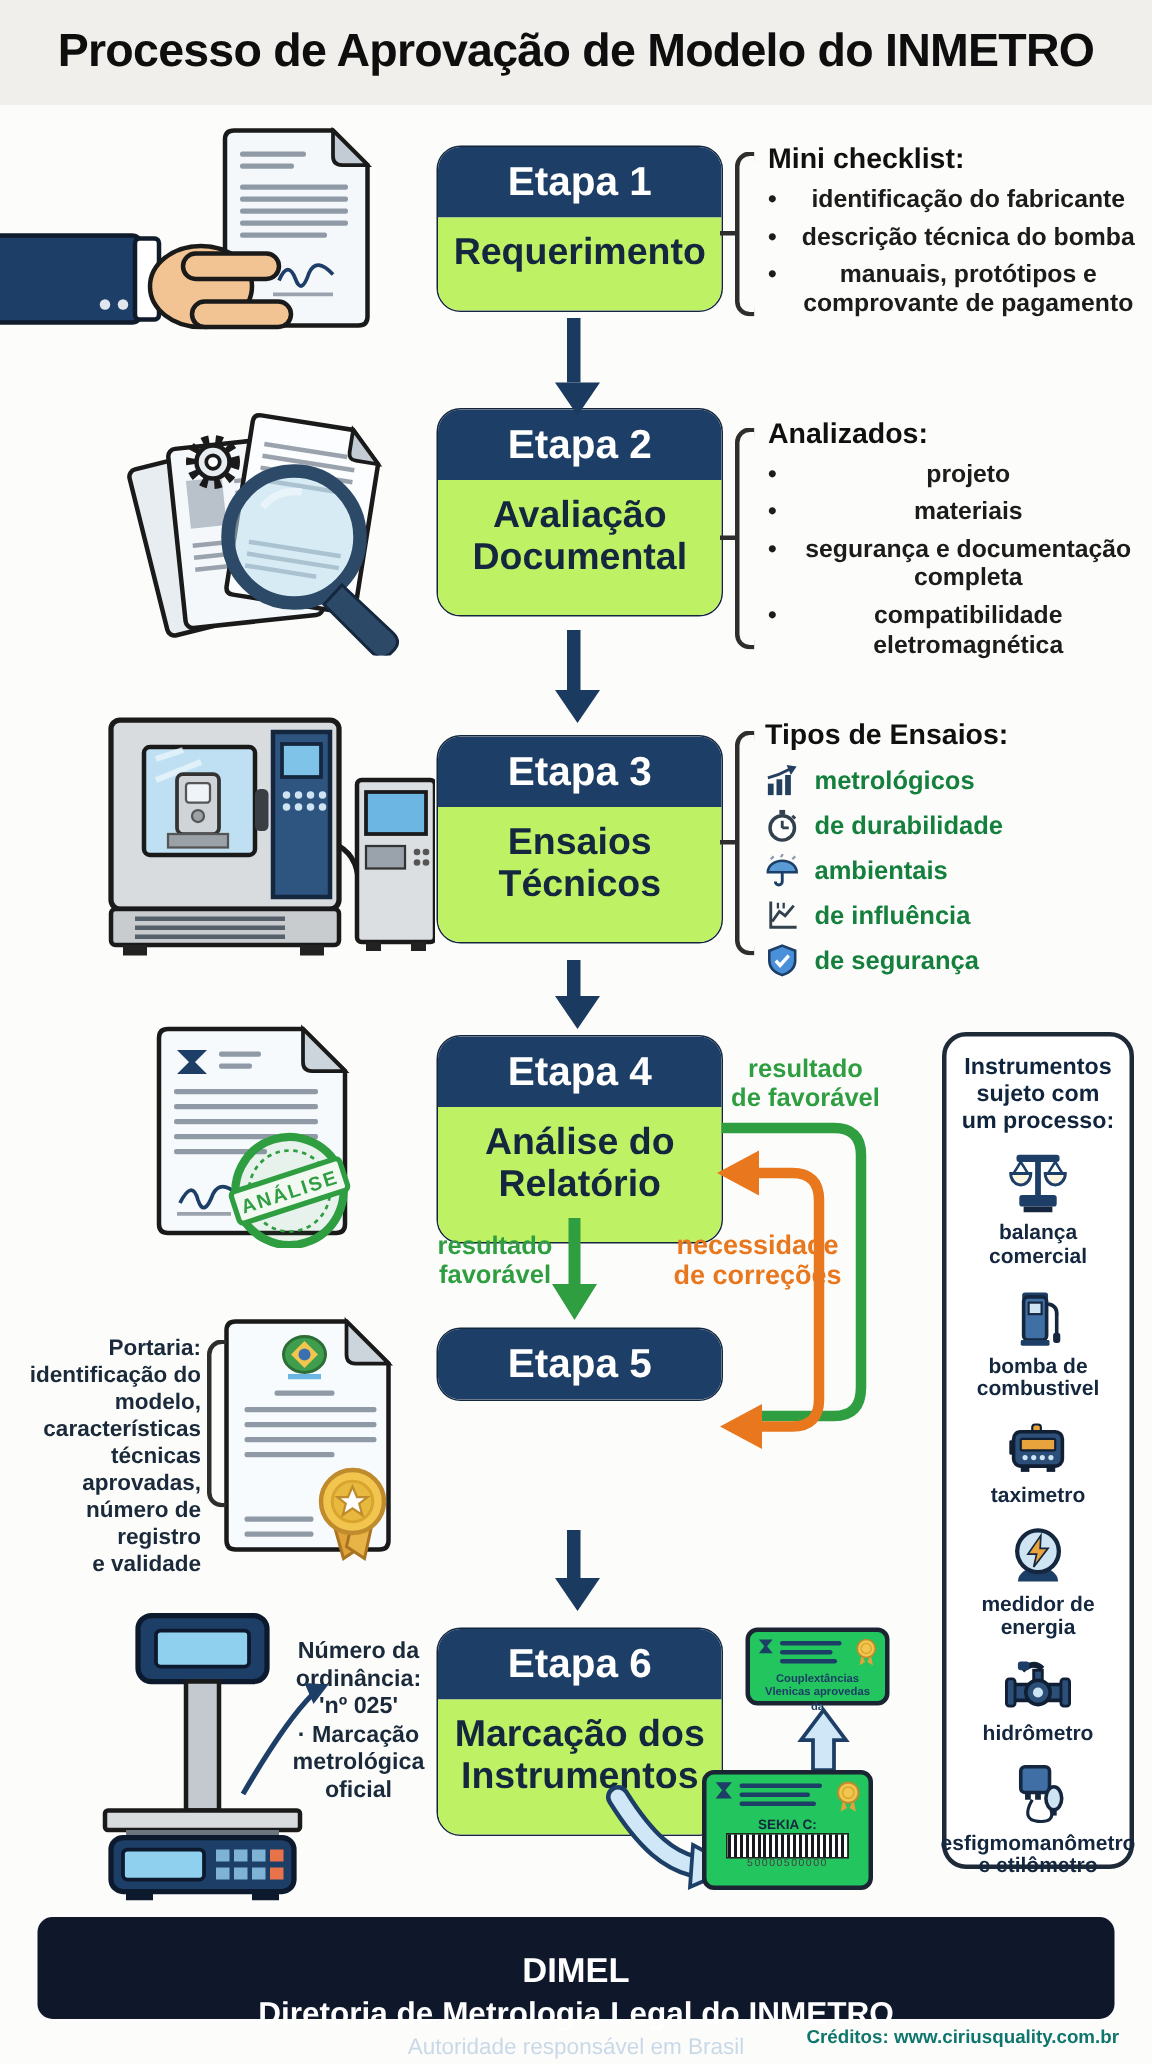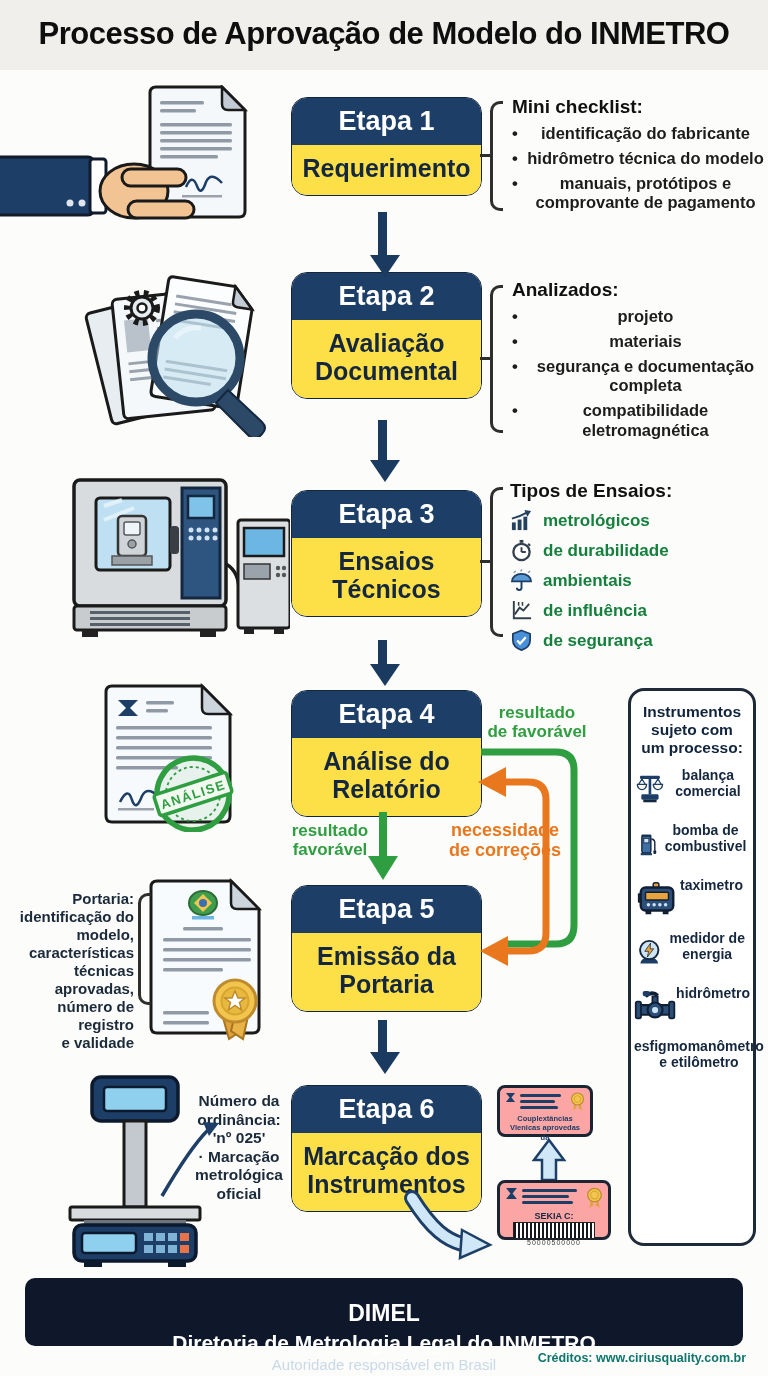--- a/index.html
+++ b/index.html
@@ -9,7 +9,7 @@
 
   .etapa{position:absolute;left:291px;width:189px;border-radius:16px;overflow:hidden;border:1px solid #14263d;}
   .etapa .hd{background:#1d3e66;color:#fff;text-align:center;font-weight:bold;font-size:27px;padding:8px 0;}
-  .etapa .bd{background:#fde047;color:#14273f;text-align:center;font-weight:bold;font-size:25px;line-height:1.12;padding:9px 2px 13px;white-space:pre-line;}
+  .etapa .bd{background:#bef264;color:#14273f;text-align:center;font-weight:bold;font-size:25px;line-height:1.12;padding:9px 2px 25px;white-space:pre-line;}
 
   .bracket{position:absolute;width:13px;border:3px solid #2e2e2e;border-right:none;border-radius:10px 0 0 10px;box-sizing:border-box;}
   .conn{position:absolute;height:3px;background:#2e2e2e;}

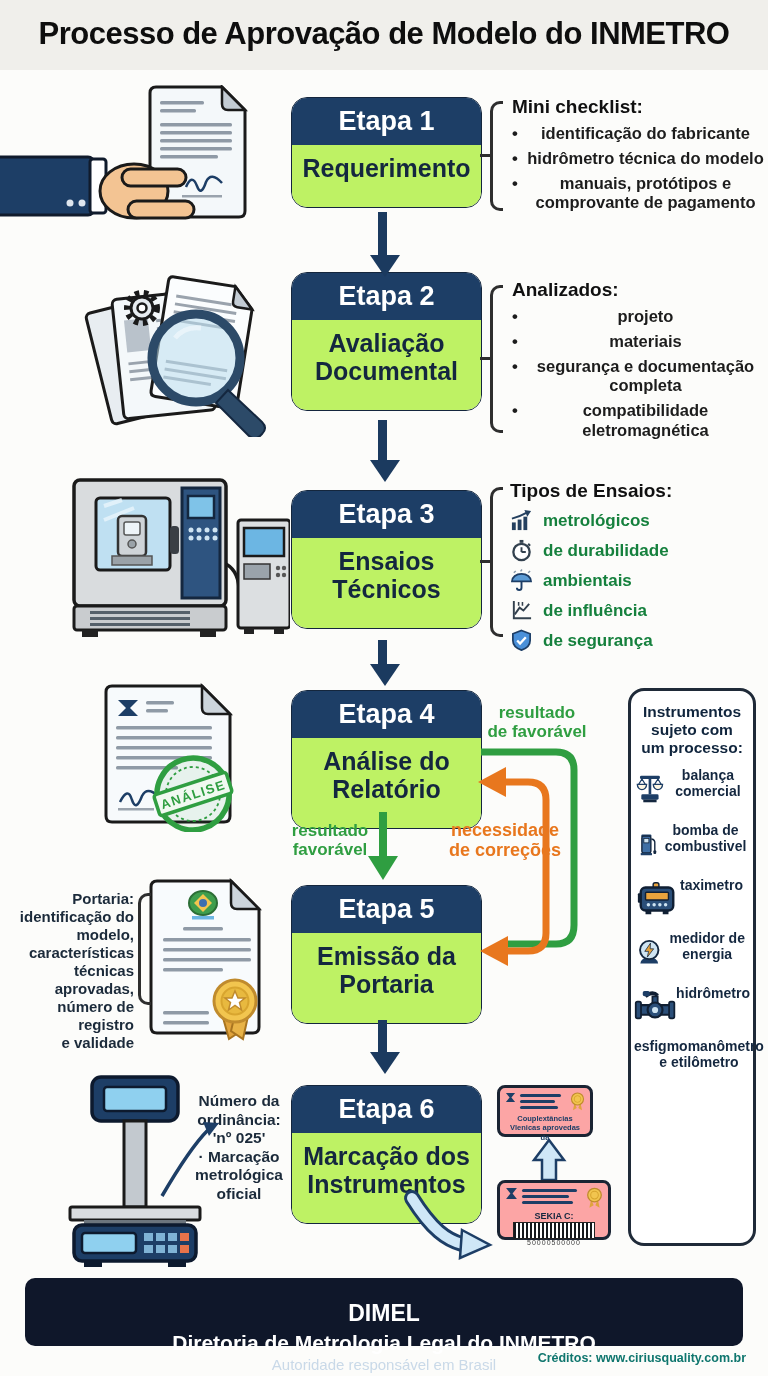--- a/index.html
+++ b/index.html
@@ -294,7 +294,7 @@
     <div class="chd">Mini checklist:</div>
     <ul>
       <li>identificação do fabricante</li>
-      <li>hidrômetro técnica do modelo</li>
+      <li>descrição técnica do bomba</li>
       <li>manuais, protótipos e comprovante de pagamento</li>
     </ul>
   </div>

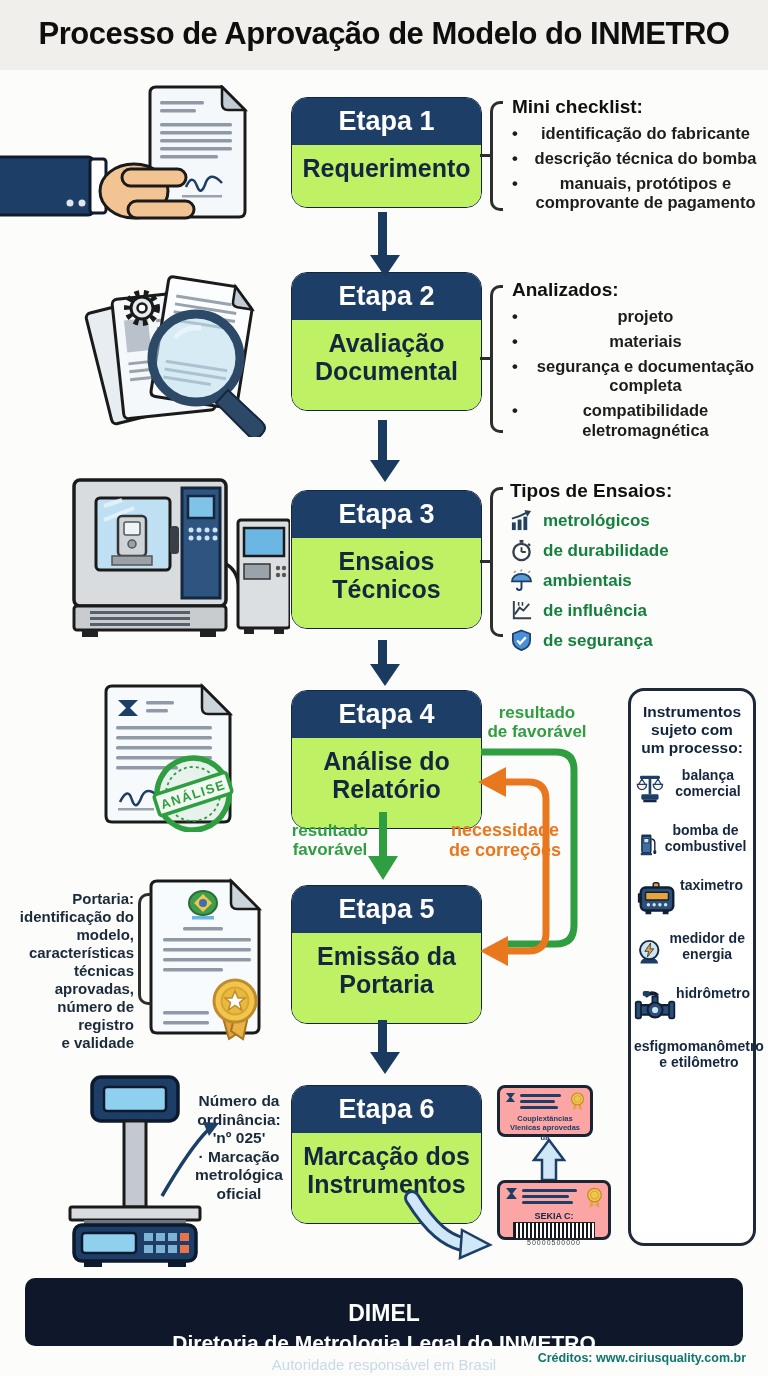--- a/index.html
+++ b/index.html
@@ -36,7 +36,7 @@
 
   .sidebar{position:absolute;left:628px;top:688px;width:128px;height:558px;background:#fff;border:3px solid #1f2a38;border-radius:16px;box-sizing:border-box;padding:12px 3px 6px;}
   .sidebar .shd{font-size:15.5px;font-weight:bold;color:#10253d;text-align:center;white-space:pre-line;line-height:1.17;}
-  .sb-item{display:flex;flex-direction:row;margin-top:9px;}
+  .sb-item{display:flex;flex-direction:column;align-items:center;margin-top:9px;}
   .sb-item .lb{font-size:14px;font-weight:bold;color:#14273f;text-align:center;line-height:1.12;margin-top:2px;}
 
   .cert{position:absolute;background:#fca5a5;border:3px solid #1a2433;border-radius:8px;box-sizing:border-box;padding:4px 5px;z-index:6;}

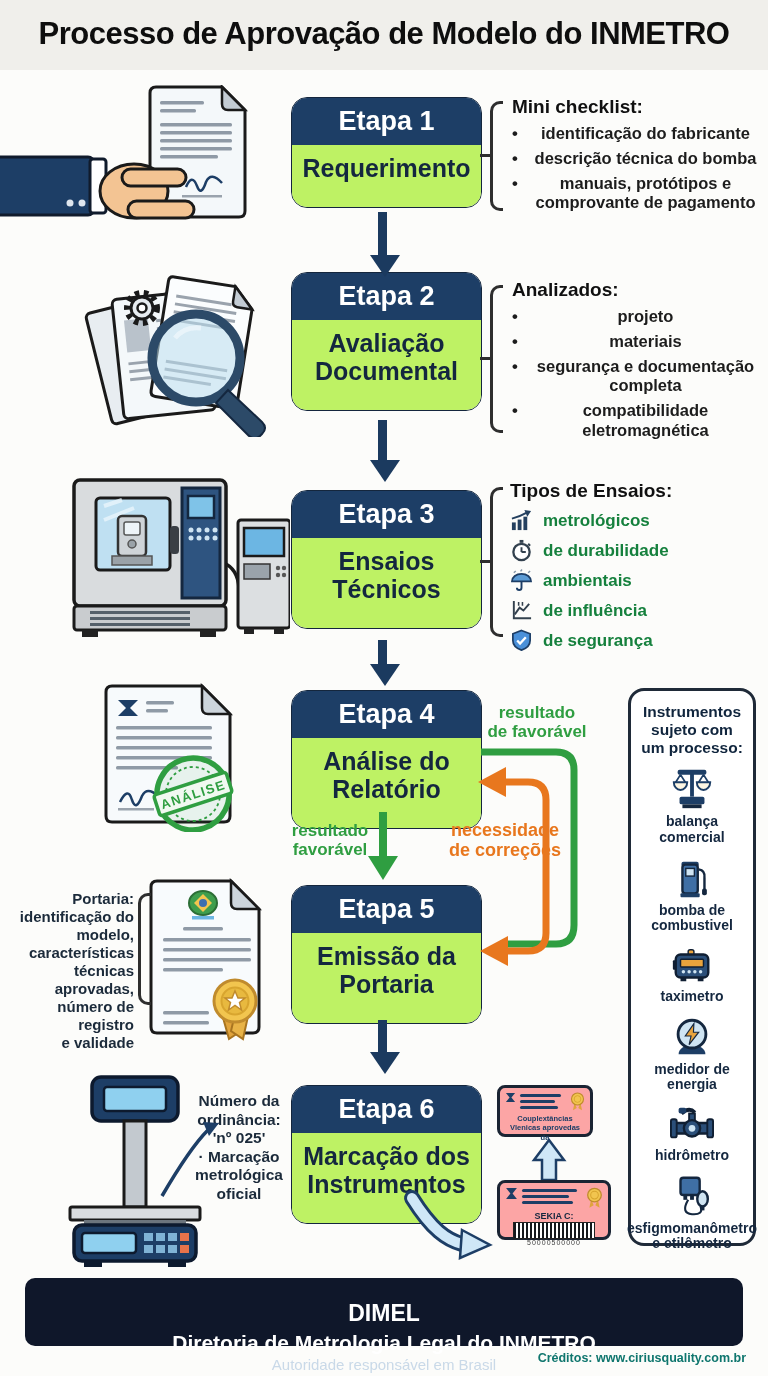--- a/index.html
+++ b/index.html
@@ -267,8 +267,6 @@
   </div>
   <div class="etapa" style="top:885px">
     <div class="hd">Etapa 5</div>
-    <div class="bd">Emissão da
-Portaria</div>
   </div>
   <div class="etapa" style="top:1085px">
     <div class="hd">Etapa 6</div>

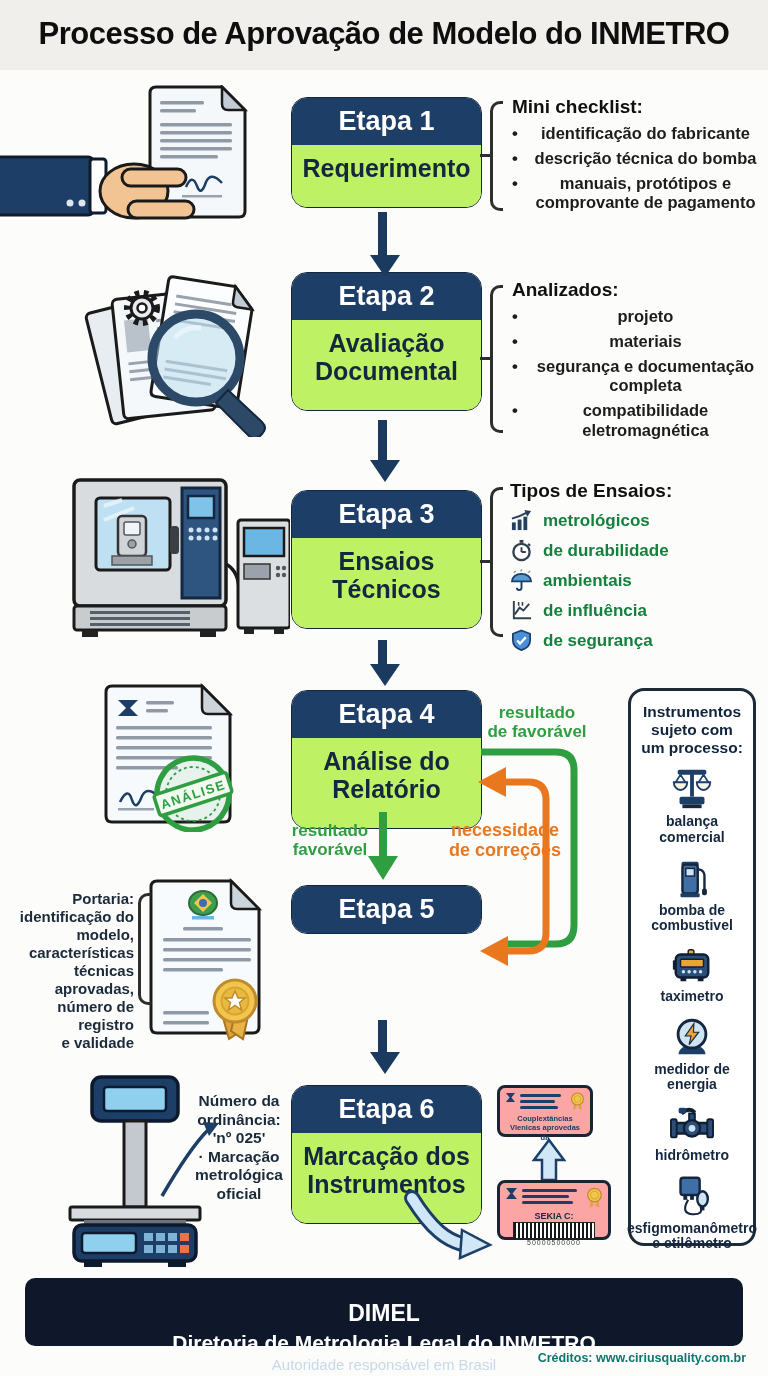--- a/index.html
+++ b/index.html
@@ -39,7 +39,7 @@
   .sb-item{display:flex;flex-direction:column;align-items:center;margin-top:9px;}
   .sb-item .lb{font-size:14px;font-weight:bold;color:#14273f;text-align:center;line-height:1.12;margin-top:2px;}
 
-  .cert{position:absolute;background:#fca5a5;border:3px solid #1a2433;border-radius:8px;box-sizing:border-box;padding:4px 5px;z-index:6;}
+  .cert{position:absolute;background:#22c55e;border:3px solid #1a2433;border-radius:8px;box-sizing:border-box;padding:4px 5px;z-index:6;}
   .cert .row{display:flex;align-items:flex-start;gap:4px;}
   .cert .lines{flex:1;display:flex;flex-direction:column;gap:3px;margin-top:2px;}
   .cert .ln{height:3px;background:#1d3e66;border-radius:2px;}

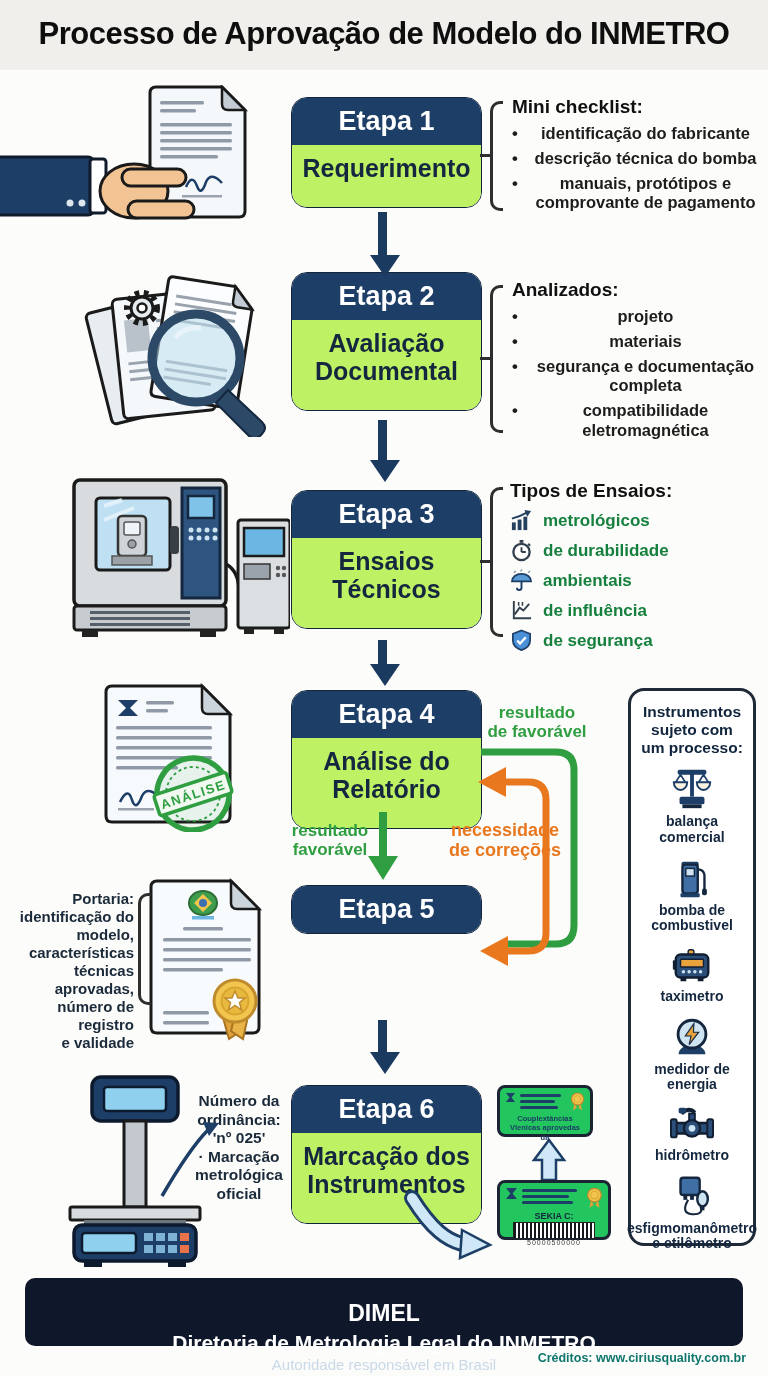--- a/index.html
+++ b/index.html
@@ -407,7 +407,7 @@
 Vlenicas aprovedas da</div>
   </div>
 
-  <div class="cert" style="left:497px;top:1180px;width:114px;height:60px">
+  <div class="cert" style="left:468px;top:1180px;width:114px;height:80px">
     <div class="row">
       <svg width="13" height="13" viewBox="0 0 12 12">
           <path d="M1 1 h10 l-4 5 4 5 H1 l4 -5 z" fill="#1d3e66"></path>

